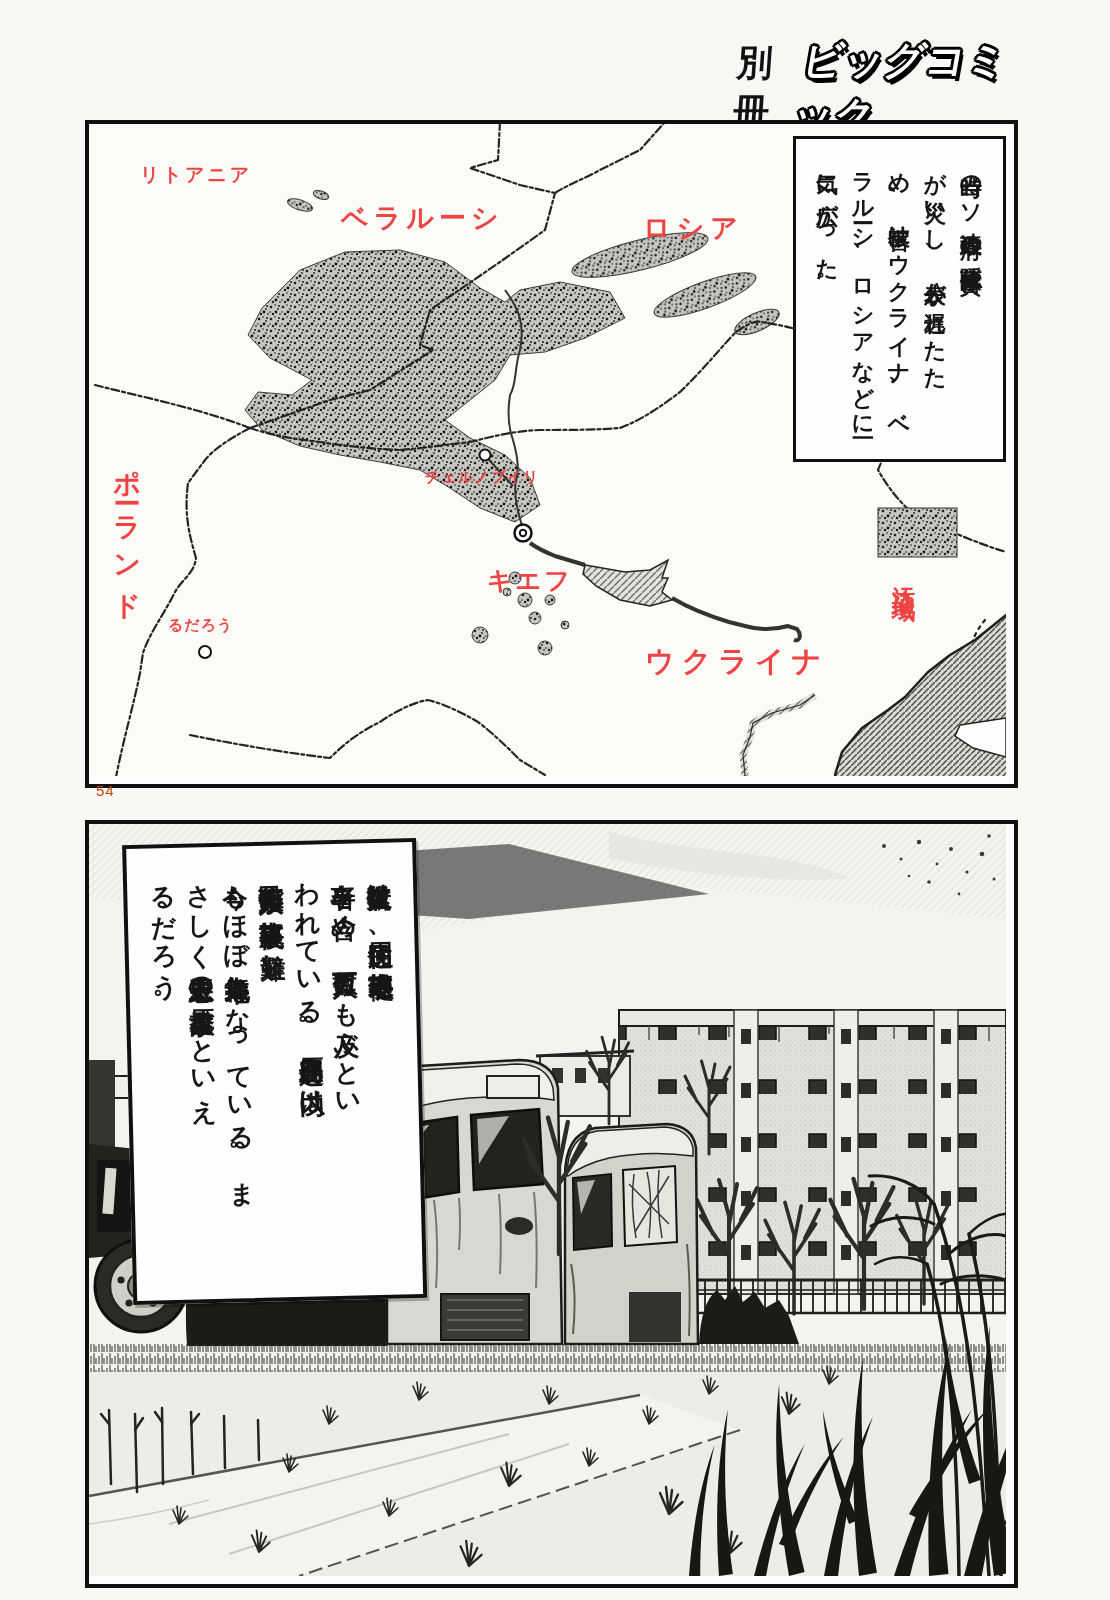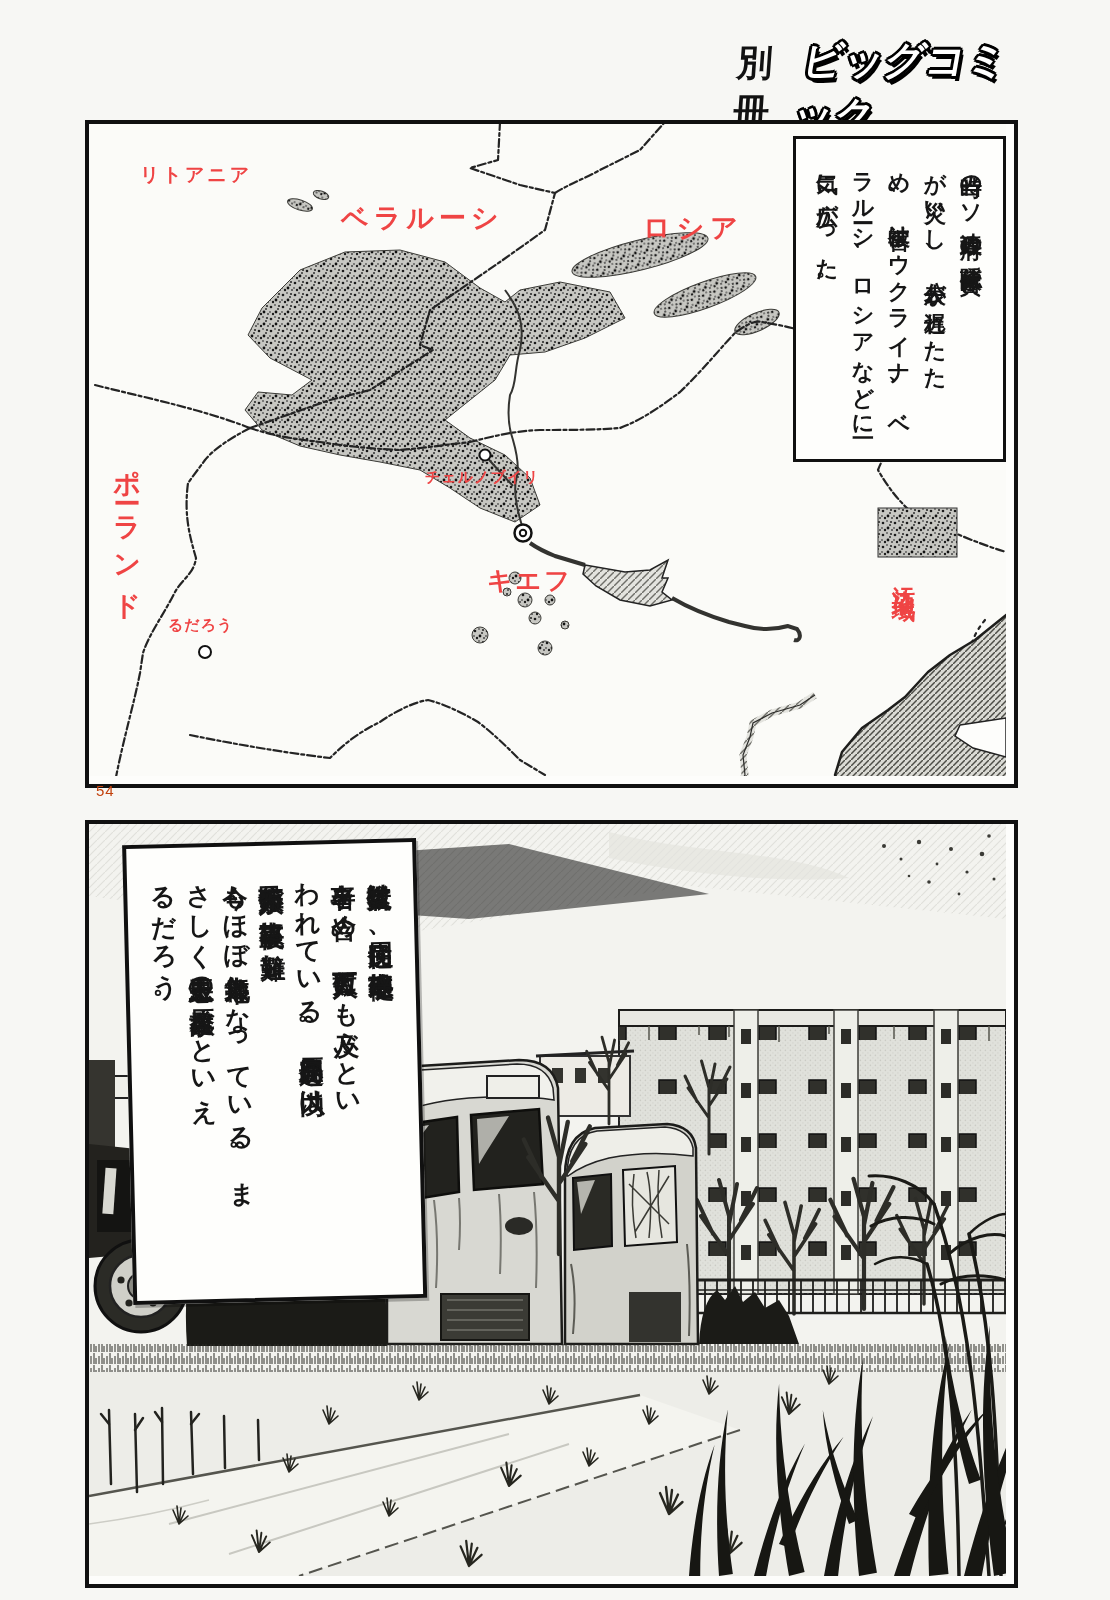--- a/index.html
+++ b/index.html
@@ -134,6 +134,7 @@
       <div class="maplabel lbl-chernobyl">チェルノブイリ</div>
       <div class="maplabel lbl-kyiv">キエフ</div>
       <div class="maplabel lbl-lviv">るだろう</div>
+      <div class="maplabel lbl-ukraine">ウクライナ</div>
       <div class="maplabel lbl-moldova">モルドバ</div>
       <div class="maplabel lbl-legend">汚染地域</div>
 

